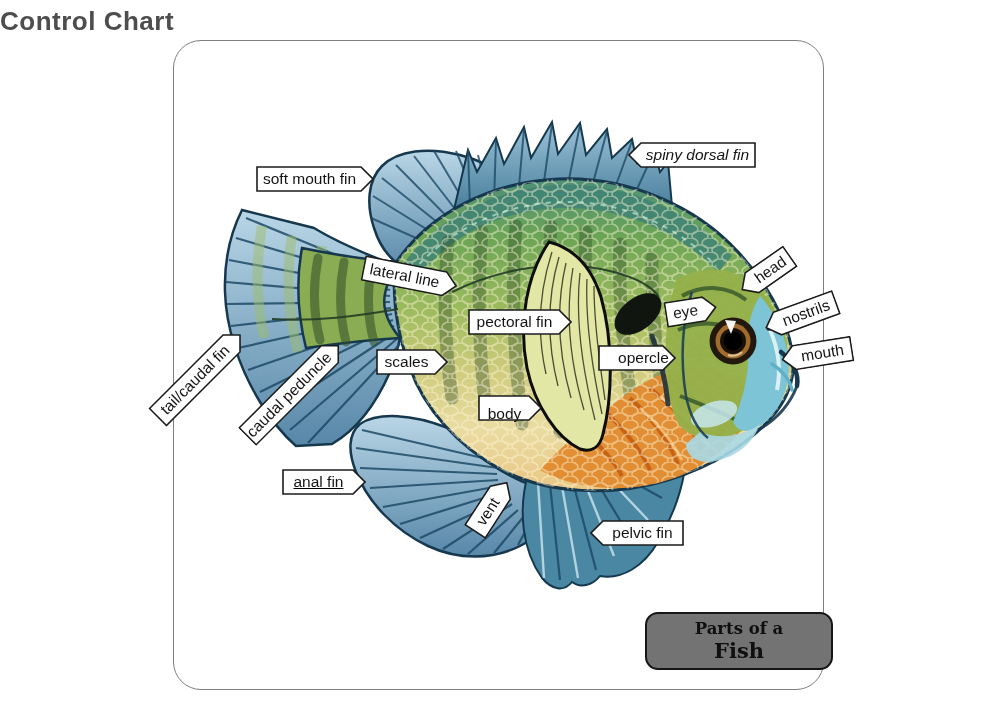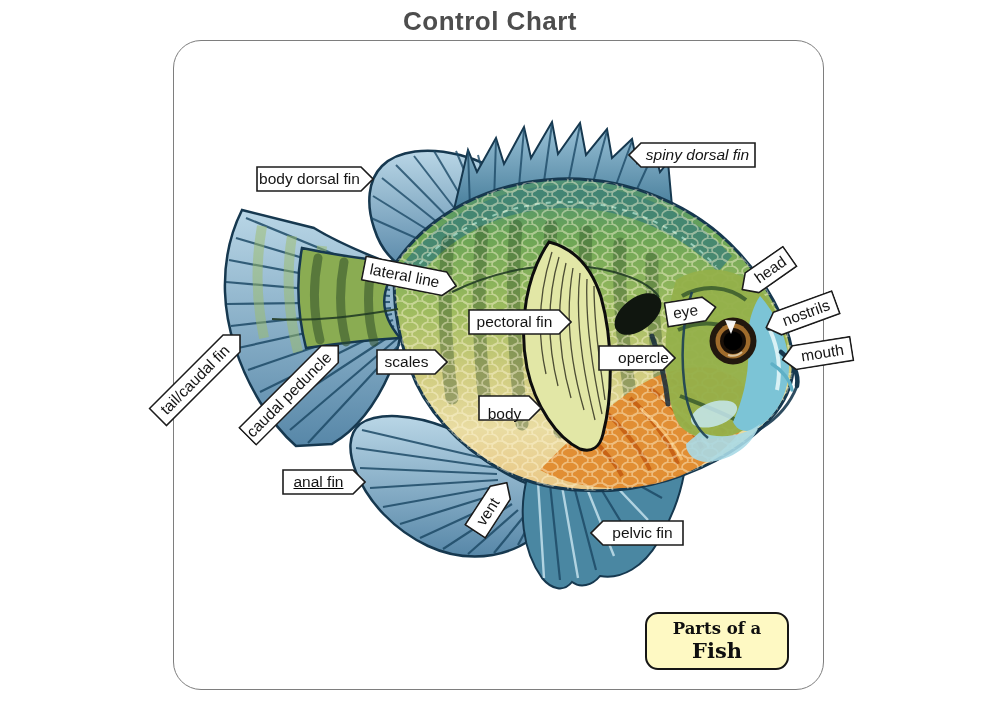--- a/index.html
+++ b/index.html
@@ -5,7 +5,7 @@
   * { margin:0; padding:0; box-sizing:border-box; }
   html,body { width:1000px; height:725px; background:#ffffff; font-family:"Liberation Sans",sans-serif; position:relative; overflow:hidden; }
 
-  .page-title { position:absolute; left:0; top:6px; width:980px; text-align:center;
+  .page-title { position:absolute; left:0; top:6px; width:980px; text-align:left;
     font-size:26px; font-weight:bold; color:#4d4d4d; letter-spacing:.5px; z-index:7; }
 
   .frame { position:absolute; left:173px; top:40px; width:651px; height:650px;

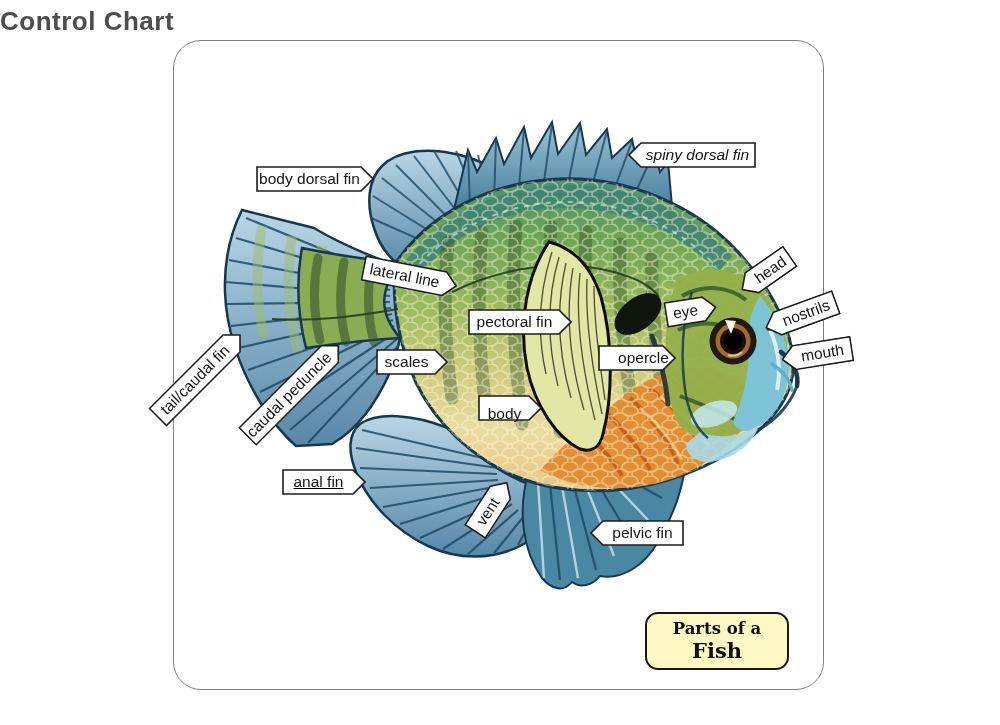--- a/index.html
+++ b/index.html
@@ -146,7 +146,7 @@
   <svg class="tag-bg" width="118" height="26">
       <polygon points="1,1 105,1 117,13 105,25 1,25" fill="#fff" stroke="#1c1c1c" stroke-width="1.6"></polygon>
     </svg>
-  <span class="tag-text">body dorsal fin</span>
+  <span class="tag-text">soft mouth fin</span>
 </div>
 
 <div class="tag dir-left" style="left:628px;top:142px;width:128px;font-style:italic;">

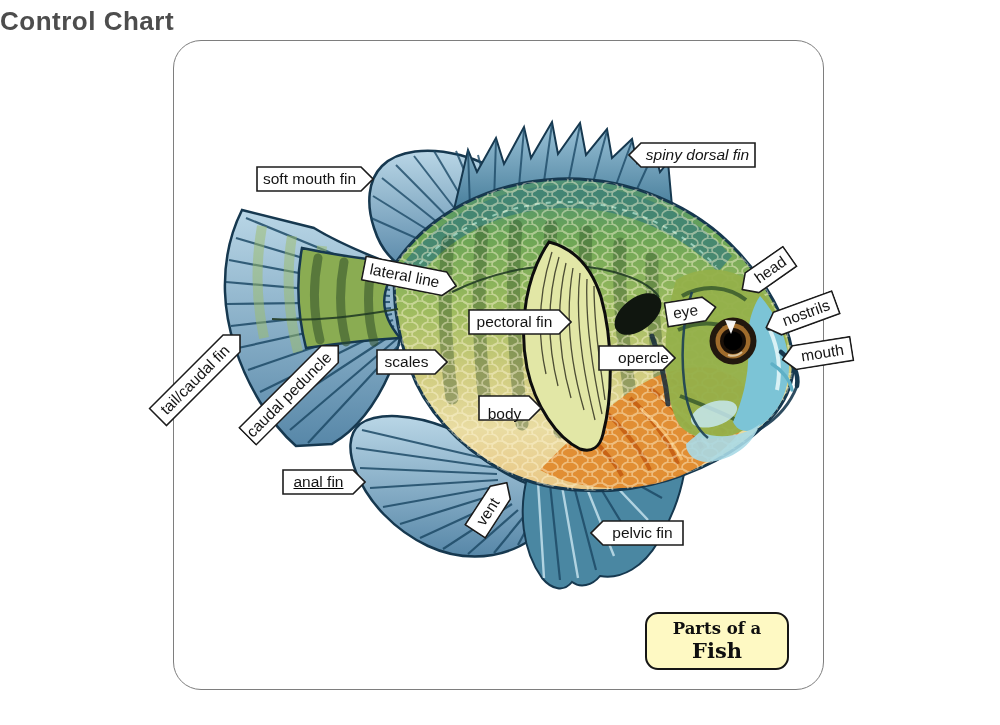--- a/index.html
+++ b/index.html
@@ -20,7 +20,7 @@
   .tag.dir-right .tag-text { padding-right:11px; }
   .tag.dir-left  .tag-text { padding-left:11px; }
 
-  .badge { position:absolute; left:645px; top:612px; width:144px; height:58px; background:#fef9c3;
+  .badge { position:absolute; left:645px; top:612px; width:188px; height:58px; background:#737373;
     border:2.2px solid #161616; border-radius:13px; display:flex; flex-direction:column;
     align-items:center; justify-content:center; z-index:6;
     font-family:"DejaVu Serif",serif; color:#0f0f0f; }

